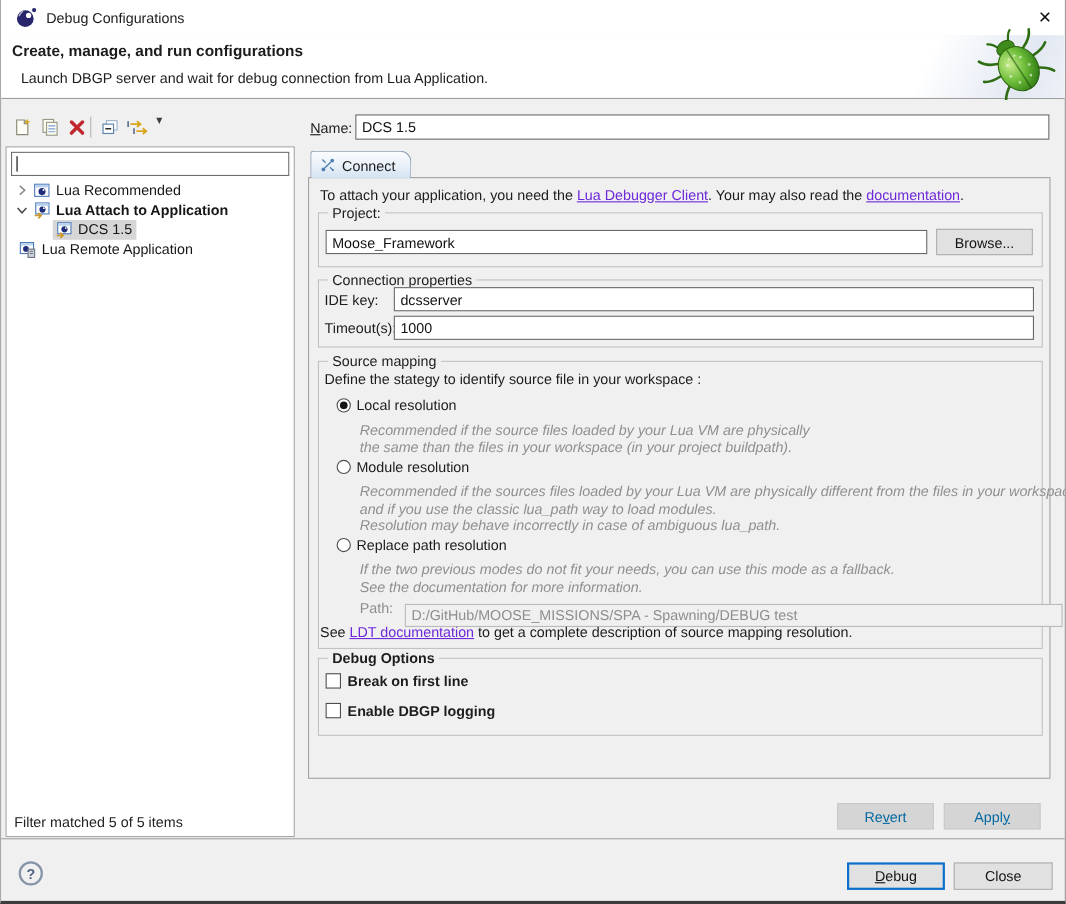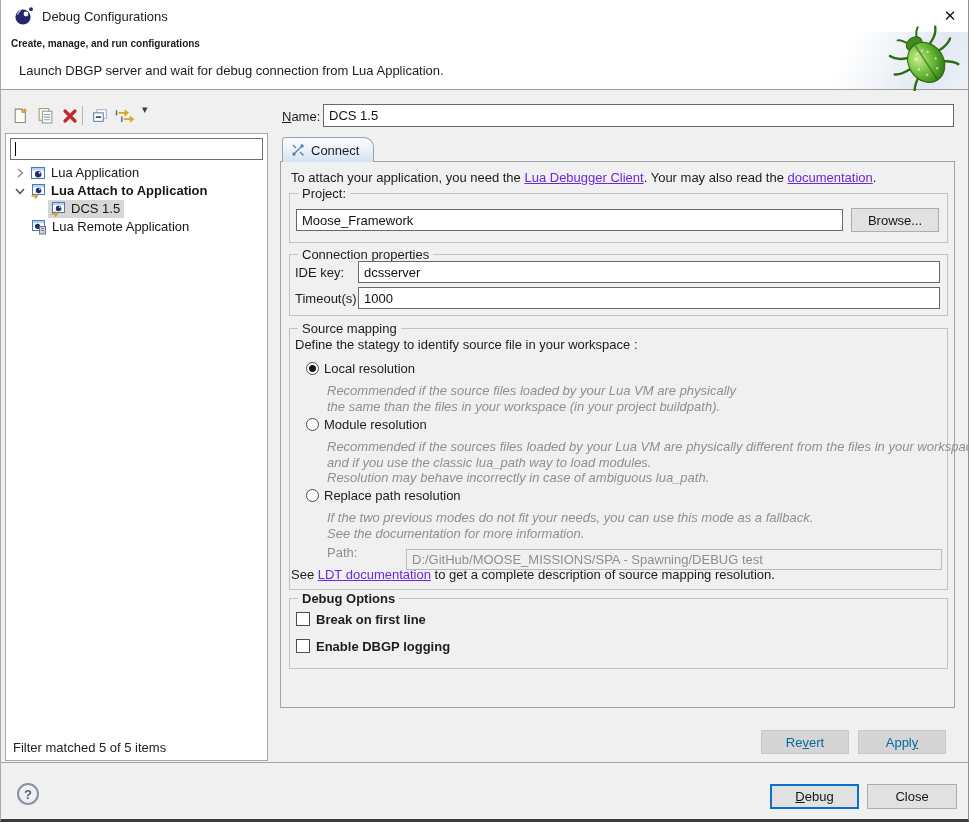--- a/index.html
+++ b/index.html
@@ -16,7 +16,7 @@
   .header{position:absolute;left:0;top:32px;width:100%;height:58px;background:#ffffff;border-bottom:1px solid #9e9e9e;box-sizing:border-box;}
   .header-grad{position:absolute;right:0;top:0;width:230px;height:57px;background:linear-gradient(115deg,rgba(255,255,255,0) 45%,#e2e8f2 82%,#eef1f7 100%);}
   .close-btn{position:absolute;left:931px;top:1px;width:36px;height:30px;display:flex;align-items:center;justify-content:center;font-size:15px;color:#111;cursor:pointer;}
-  .h-title{position:absolute;left:10px;top:6px;font-weight:bold;font-size:10px;}
+  .h-title{position:absolute;left:10px;top:6px;font-weight:bold;font-size:14px;}
   .h-sub{position:absolute;left:18px;top:31px;font-size:13px;}
   
   .tool{position:absolute;top:104px;width:23px;height:23px;display:flex;align-items:center;justify-content:center;}

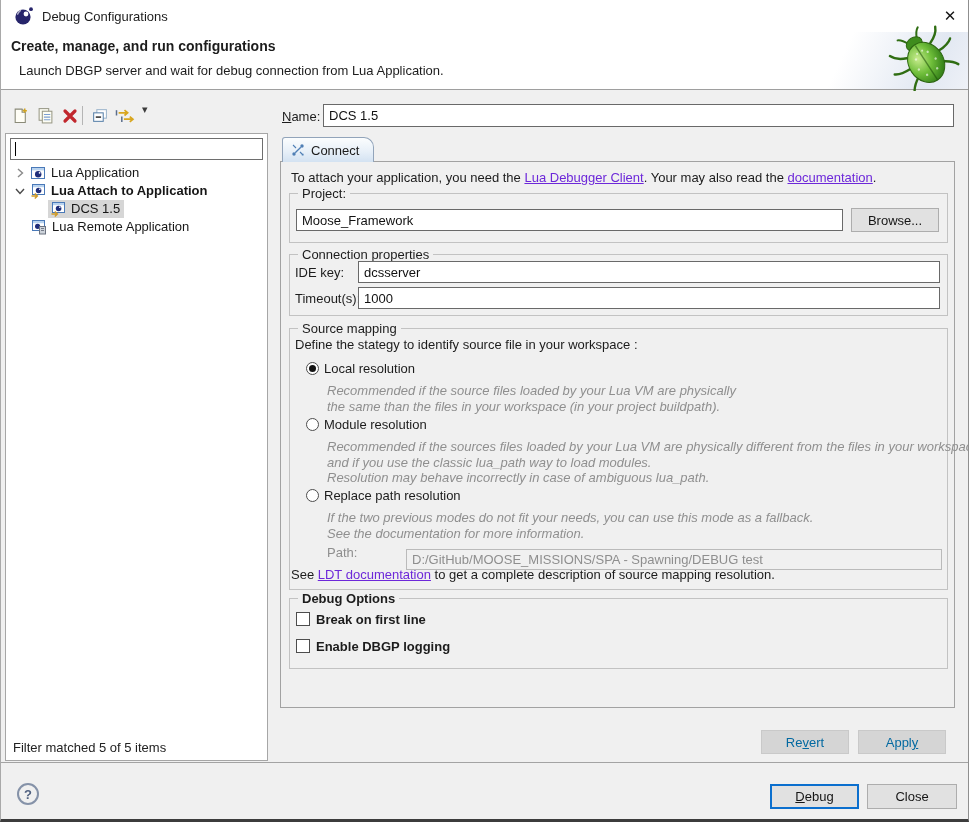--- a/index.html
+++ b/index.html
@@ -165,7 +165,7 @@
             <circle cx="9.6" cy="7.8" r="0.9" fill="#ffffff"></circle>
         </svg>
       </span>
-      <span>Lua Application</span>
+      <span>Lua Recommended</span>
     </div>
 
     <div class="tree-row" style="left:8px;top:47px;font-weight:bold;">

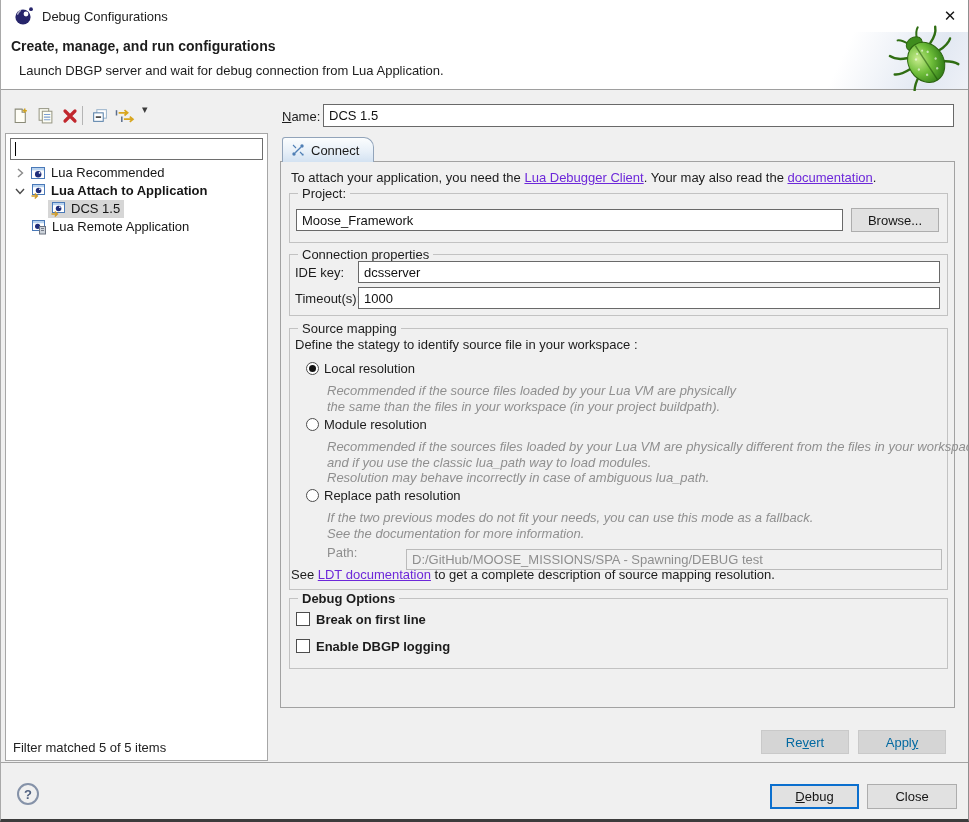--- a/index.html
+++ b/index.html
@@ -201,7 +201,7 @@
       </span>
     </div>
 
-    <div class="tree-row" style="left:25px;top:83px;">
+    <div class="tree-row" style="left:11px;top:83px;">
       <span class="tree-ico">
         <svg width="16" height="16" viewBox="0 0 16 16">
           <rect x="1.5" y="1.5" width="12" height="10" fill="#ffffff" stroke="#4a79b8"></rect>

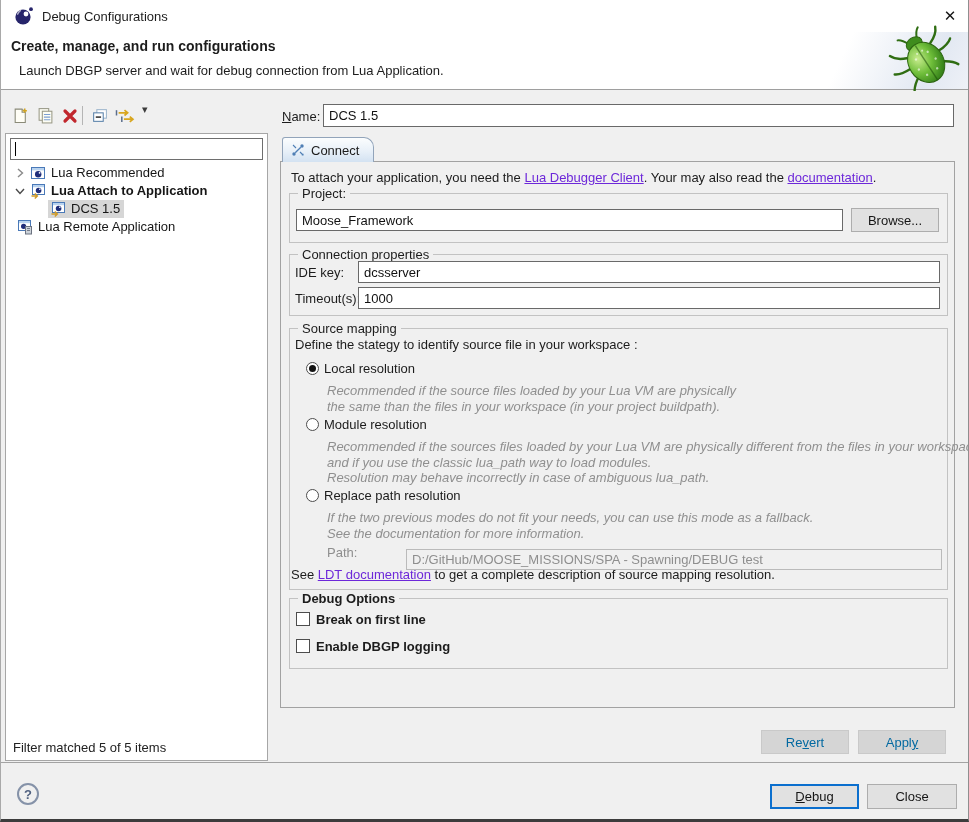--- a/index.html
+++ b/index.html
@@ -272,7 +272,7 @@
       <div class="txt italic" style="left:37px;top:197px;">See the documentation for more information.</div>
 
       <span class="txt" style="left:37px;top:216px;color:#8e8e8e;">Path:</span>
-      <input class="input disabled" style="left: 78px; top: 220px; width: 536px; height: 21px; margin-left: 38px;" value="D:/GitHub/MOOSE_MISSIONS/SPA - Spawning/DEBUG test">
+      <input class="input disabled" style="left: 78px; top: 220px; width: 598px; height: 21px;" value="D:/GitHub/MOOSE_MISSIONS/SPA - Spawning/DEBUG test">
     </div>
 
     <div class="txt" style="left:10px;top:405px;"><span>See </span><span class="link">LDT documentation</span><span> to get a complete description of source mapping resolution.</span></div>

